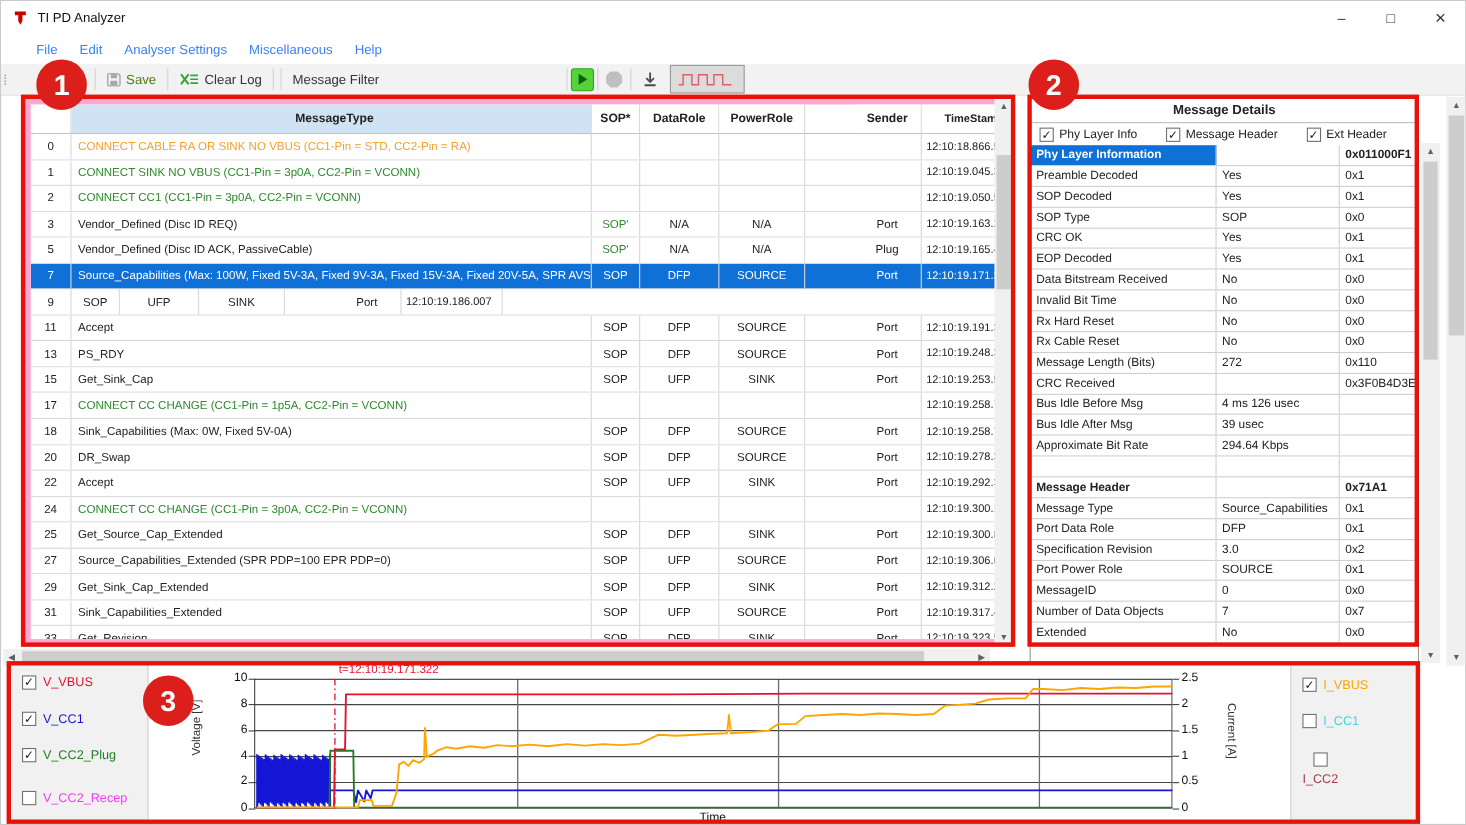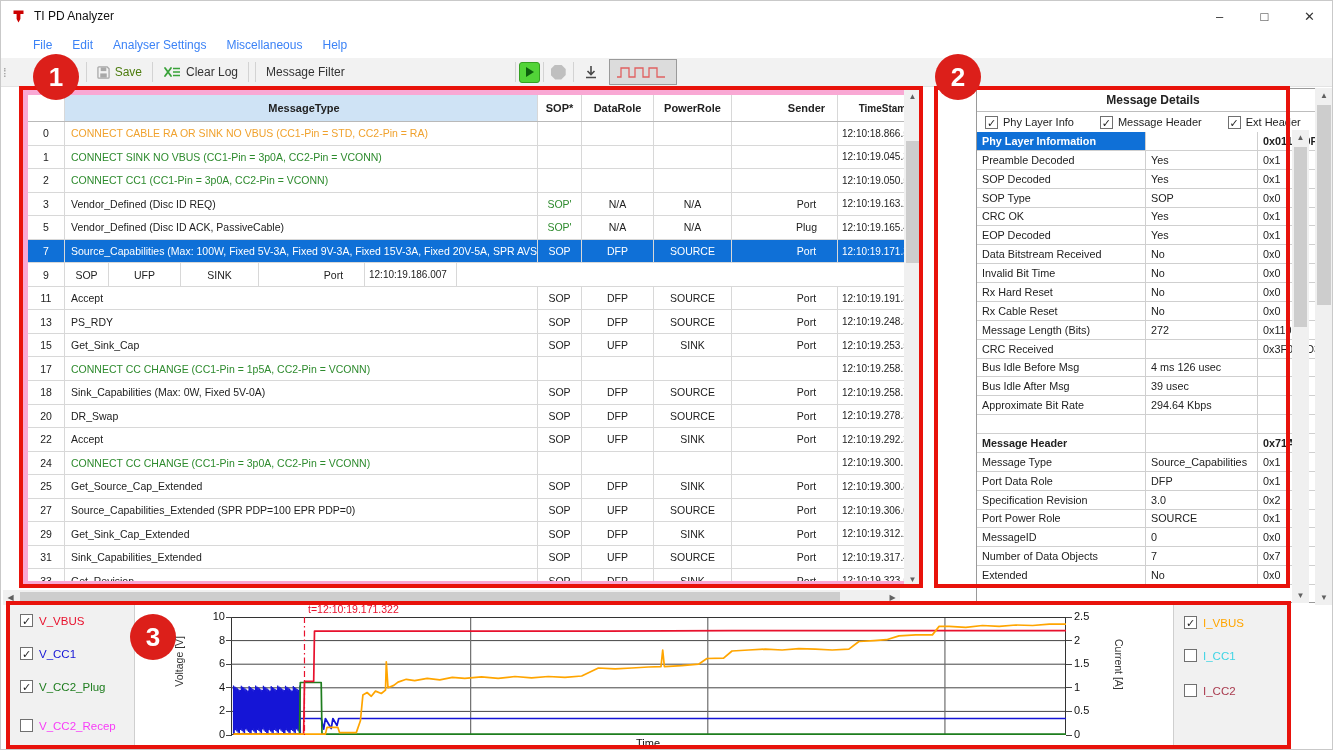--- a/index.html
+++ b/index.html
@@ -44,7 +44,7 @@
   .txt-orange{color:#f0a22e;}
   .txt-green{color:#2e8b2e;}
   
-  .details-panel{position:absolute;left:975px;top:87px;width:354px;height:515px;border:1px solid #9a9a9a;box-sizing:border-box;background:#fff;overflow:hidden;}
+  .details-panel{position:absolute;left:935px;top:87px;width:354px;height:515px;border:1px solid #9a9a9a;box-sizing:border-box;background:#fff;overflow:hidden;}
   .d-title{height:22px;display:flex;align-items:center;justify-content:center;font-size:12px;font-weight:bold;border-bottom:1px solid #bdbdbd;}
   .d-checks{height:20px;display:flex;align-items:center;gap:26px;padding-left:8px;font-size:11px;}
   .d-checkitem{display:flex;align-items:center;gap:5px;}

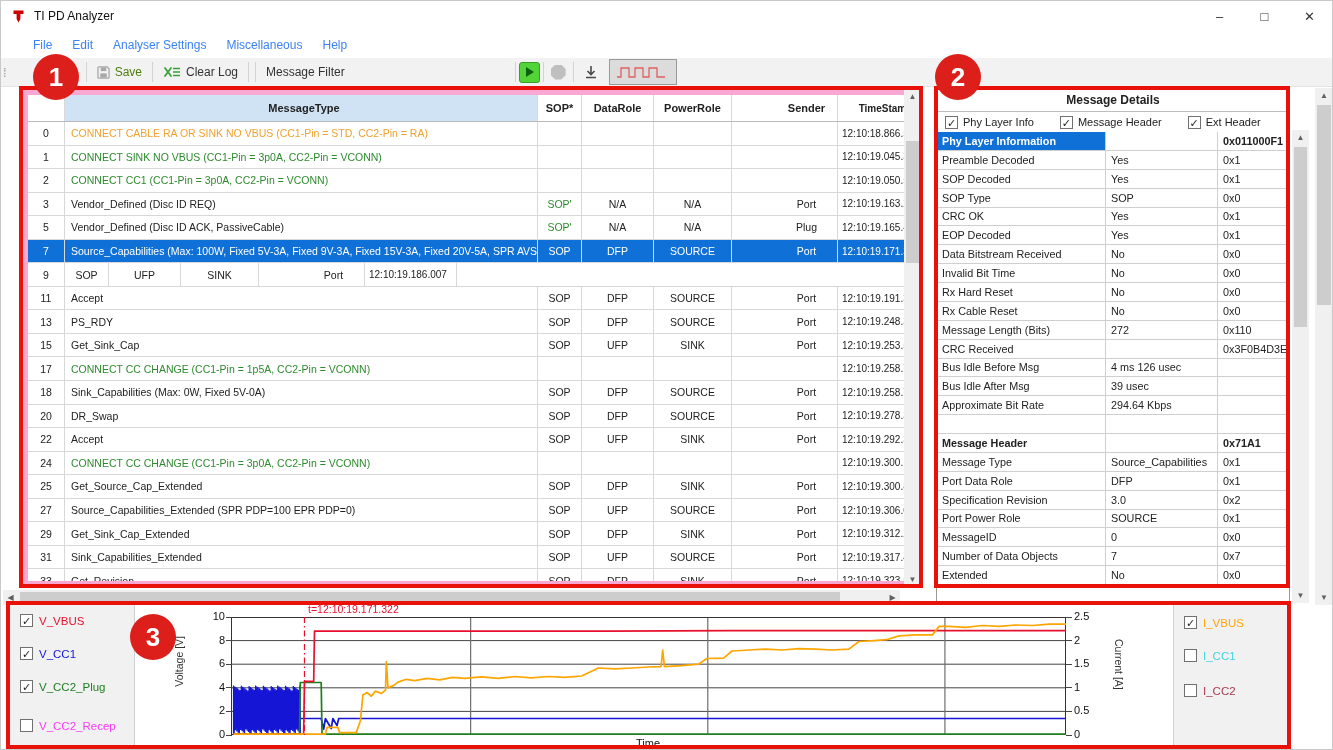--- a/index.html
+++ b/index.html
@@ -567,7 +567,7 @@
         <span class="cbx"></span>
         <span style="color: rgb(63, 212, 228);">I_CC1</span>
       </div>
-      <div class="cb-item" style="left: 10px; top: 82px;">
+      <div class="cb-item" style="left: 10px; top: 82px; flex-direction: column;">
         <span class="cbx"></span>
         <span style="color: rgb(169, 58, 78);">I_CC2</span>
       </div>

